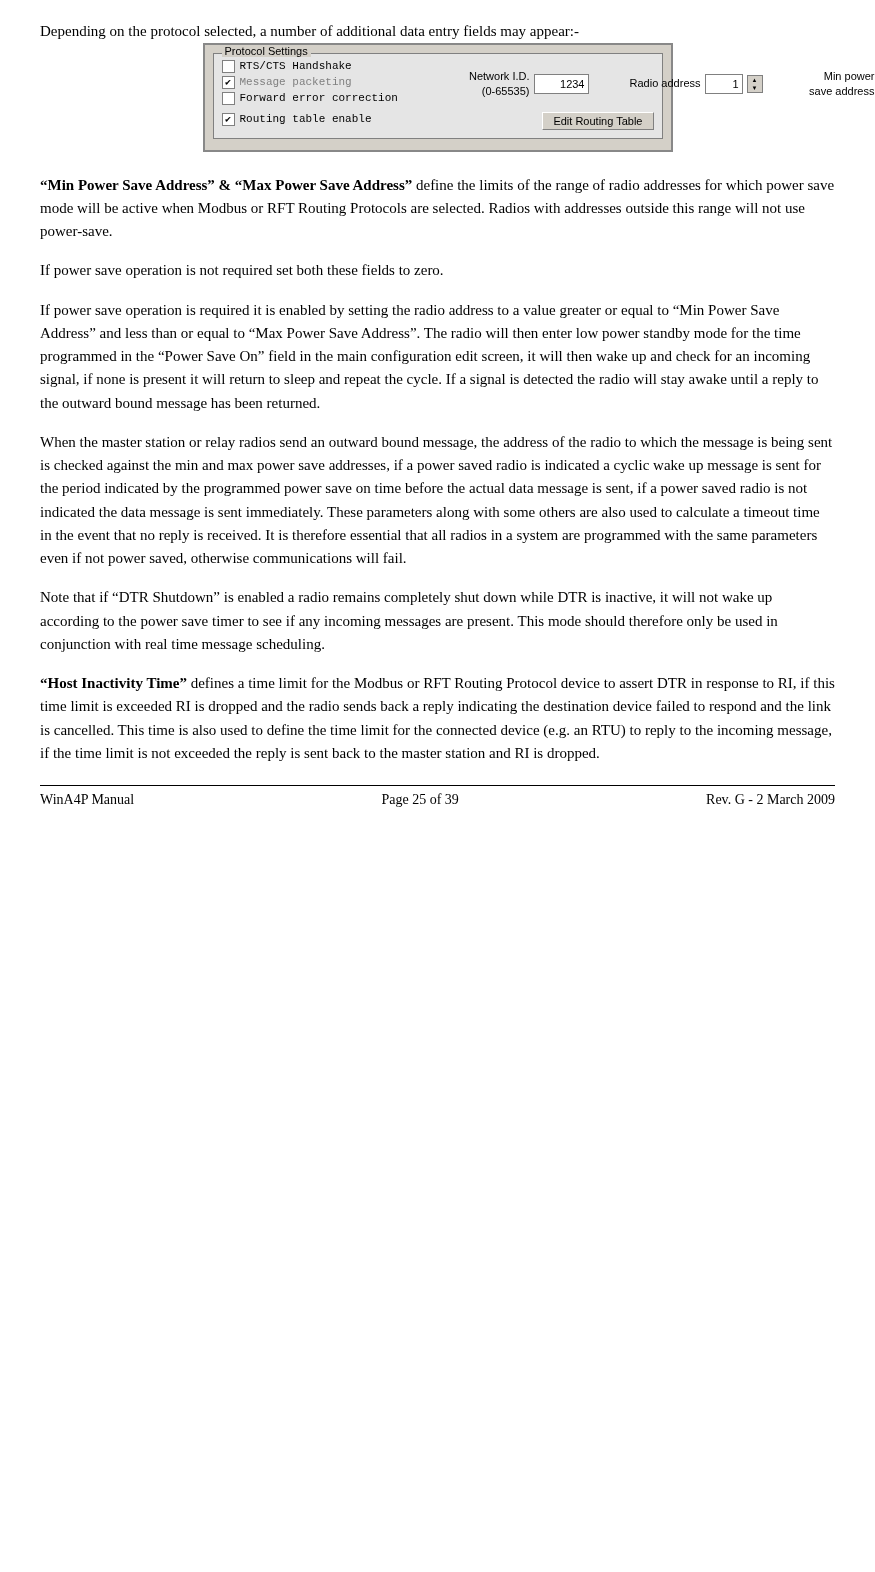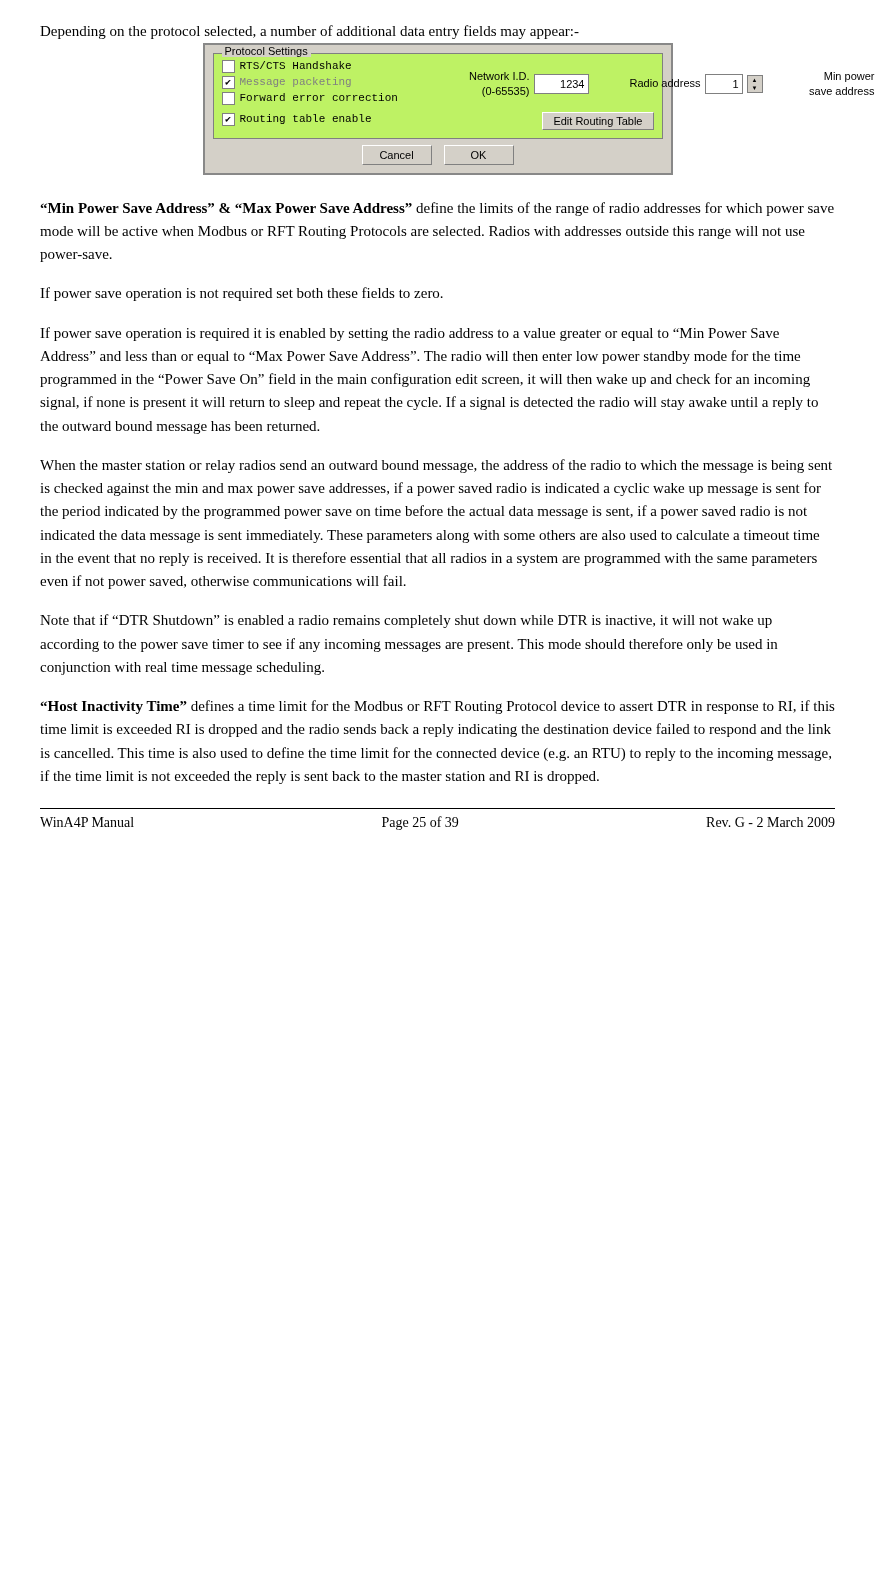--- a/index.html
+++ b/index.html
@@ -35,7 +35,7 @@
 
     .dialog-group {
       border: 1px solid #808080;
-      background: #bef264;
+      background: #e5e5e5;
       padding: 6px 8px 8px 8px;
       position: relative;
       margin-bottom: 3px;

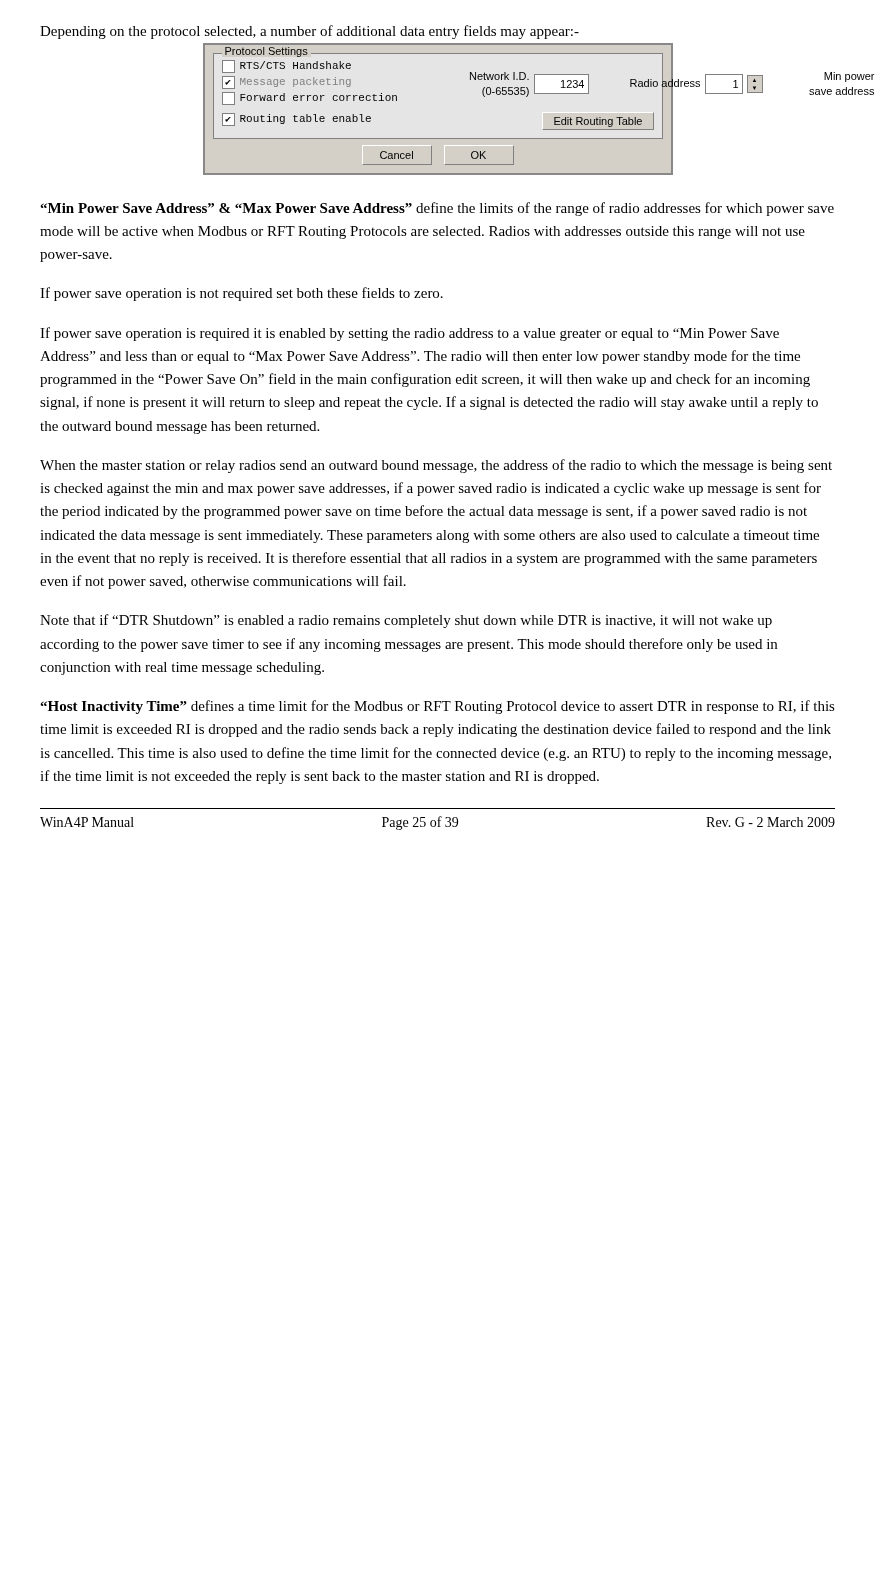--- a/index.html
+++ b/index.html
@@ -327,10 +327,6 @@
       </div>
     </div>
 
-    <div class="bottom-buttons">
-      <button class="btn-dialog">Cancel</button>
-      <button class="btn-dialog">OK</button>
-    </div>
   </div>
 </div>
 

